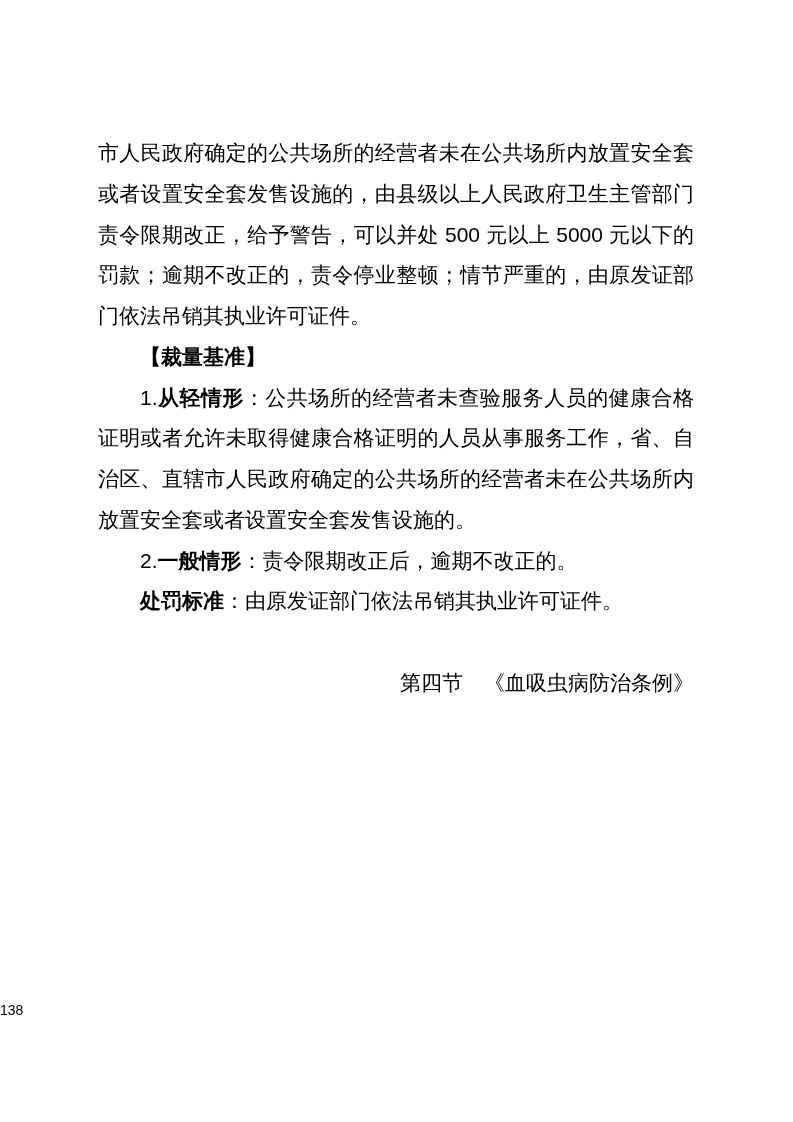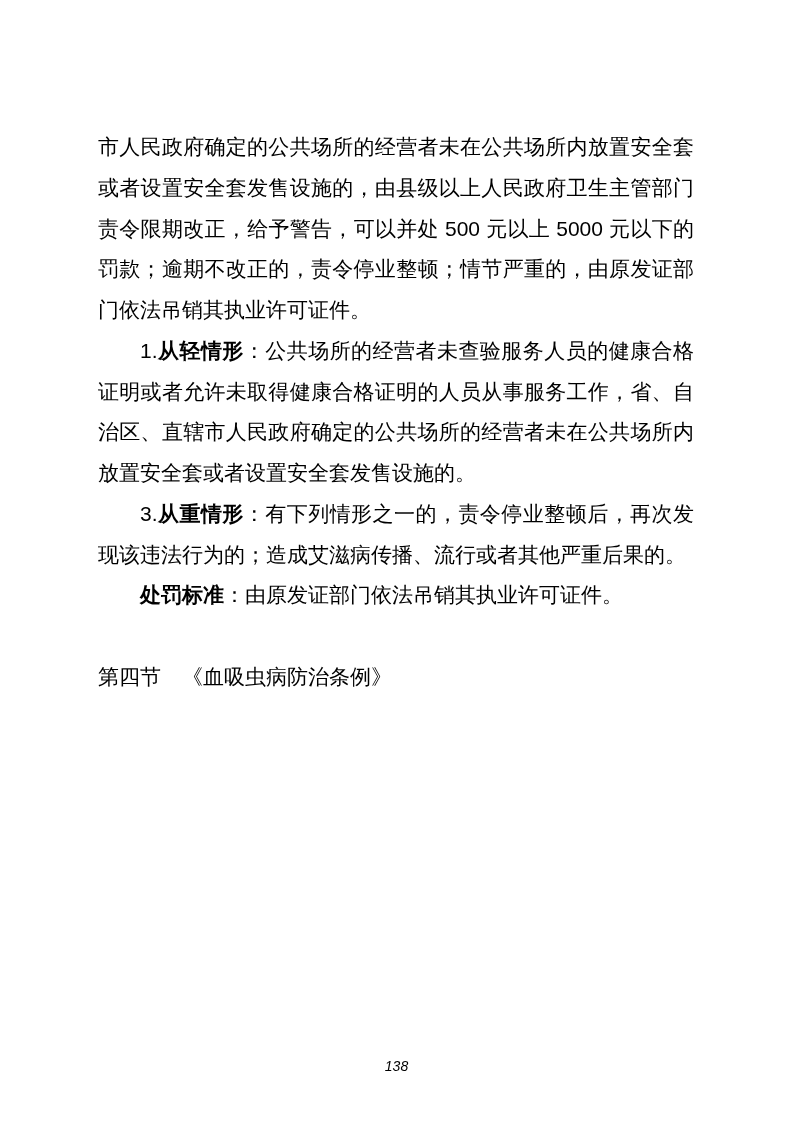--- a/index.html
+++ b/index.html
@@ -19,7 +19,7 @@
   .body-text {
     position: absolute;
     left: 98px;
-    top: 127px;
+    top: 133px;
     width: 596px;
     font-size: 21px;
     line-height: 40.75px;

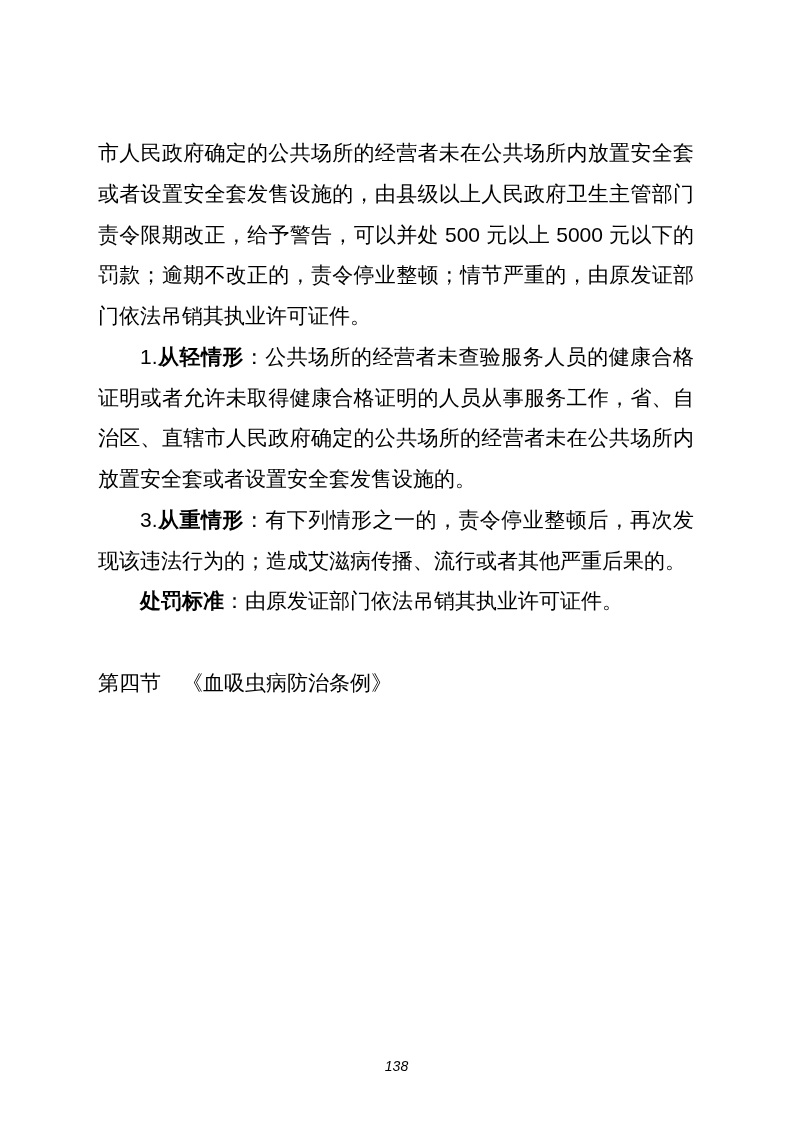--- a/index.html
+++ b/index.html
@@ -63,6 +63,7 @@
 
     <p class="para">市人民政府确定的公共场所的经营者未在公共场所内放置安全套或者设置安全套发售设施的，由县级以上人民政府卫生主管部门责令限期改正，给予警告，可以并处 500 元以上 5000 元以下的罚款；逾期不改正的，责令停业整顿；情节严重的，由原发证部门依法吊销其执业许可证件。</p>
 
+    <p class="para indent bold">【裁量基准】</p>
 
     <p class="para indent"><span>1.</span><span class="bold">从轻情形</span><span>：</span><span>公共场所的经营者未查验服务人员的健康合格证明或者允许未取得健康合格证明的人员从事服务工作，省、自治区、直辖市人民政府确定的公共场所的经营者未在公共场所内放置安全套或者设置安全套发售设施的。</span></p>
 

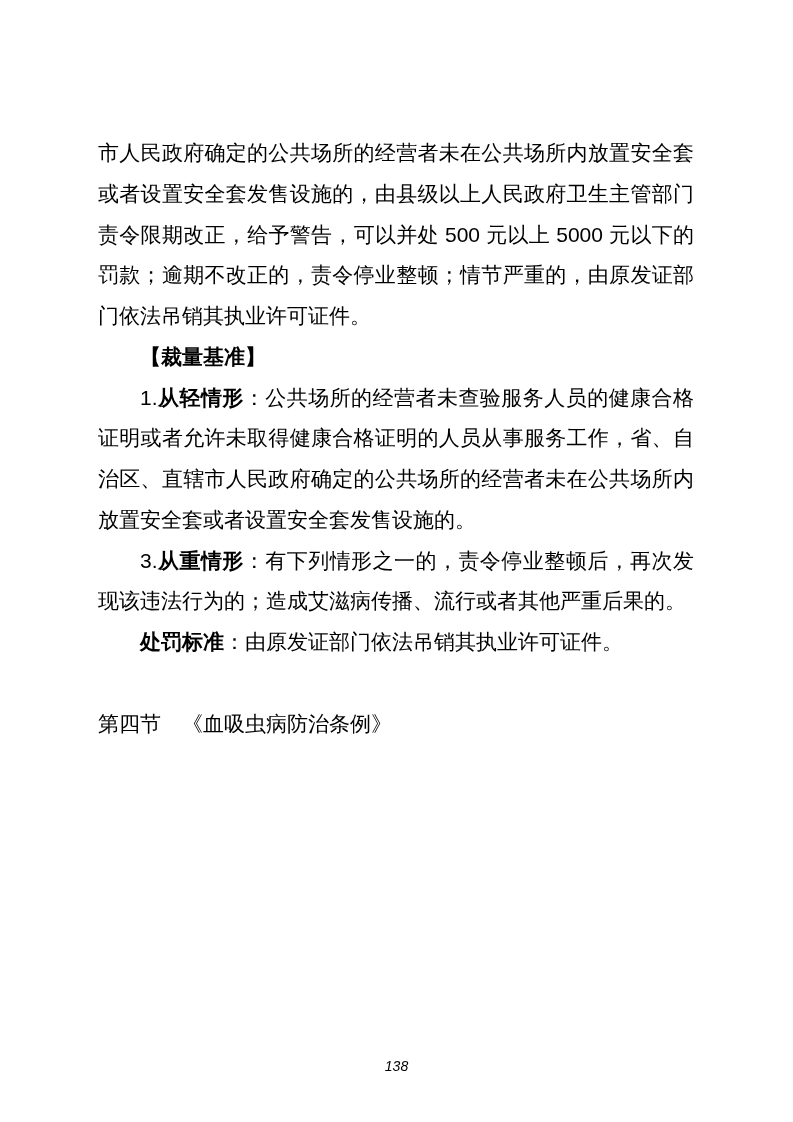--- a/index.html
+++ b/index.html
@@ -68,6 +68,7 @@
     <p class="para indent"><span>1.</span><span class="bold">从轻情形</span><span>：</span><span>公共场所的经营者未查验服务人员的健康合格证明或者允许未取得健康合格证明的人员从事服务工作，省、自治区、直辖市人民政府确定的公共场所的经营者未在公共场所内放置安全套或者设置安全套发售设施的。</span></p>
 
 
+    <p class="para indent"><span>2.</span><span class="bold">一般情形</span><span>：</span><span>责令限期改正后，逾期不改正的。</span></p>
 
 
     <p class="para indent"><span>3.</span><span class="bold">从重情形</span><span>：</span><span>有下列情形之一的，责令停业整顿后，再次发现该违法行为的；造成艾滋病传播、流行或者其他严重后果的。</span></p>

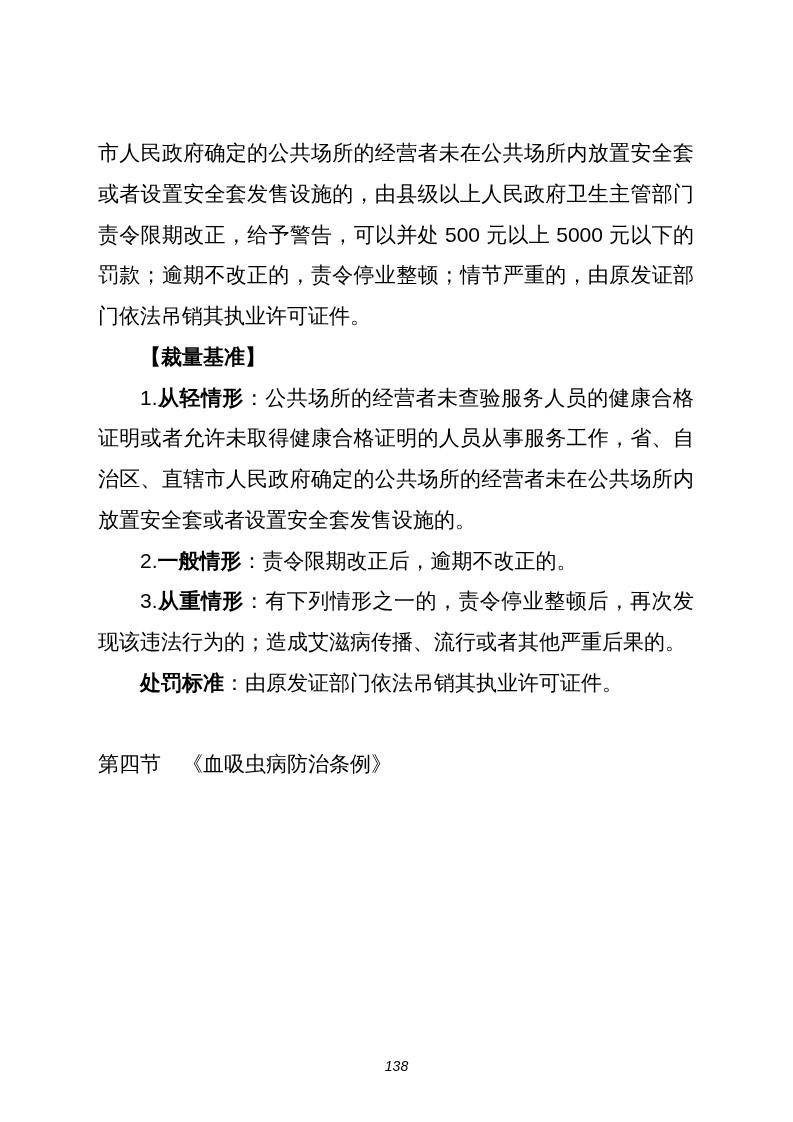--- a/index.html
+++ b/index.html
@@ -71,7 +71,6 @@
     <p class="para indent"><span>2.</span><span class="bold">一般情形</span><span>：</span><span>责令限期改正后，逾期不改正的。</span></p>
 
 
-    <p class="para indent"><span>3.</span><span class="bold">从重情形</span><span>：</span><span>有下列情形之一的，责令停业整顿后，再次发现该违法行为的；造成艾滋病传播、流行或者其他严重后果的。</span></p>
 
     <p class="para indent"><span class="bold">处罚标准</span><span>：</span><span>由原发证部门依法吊销其执业许可证件。</span></p>
 

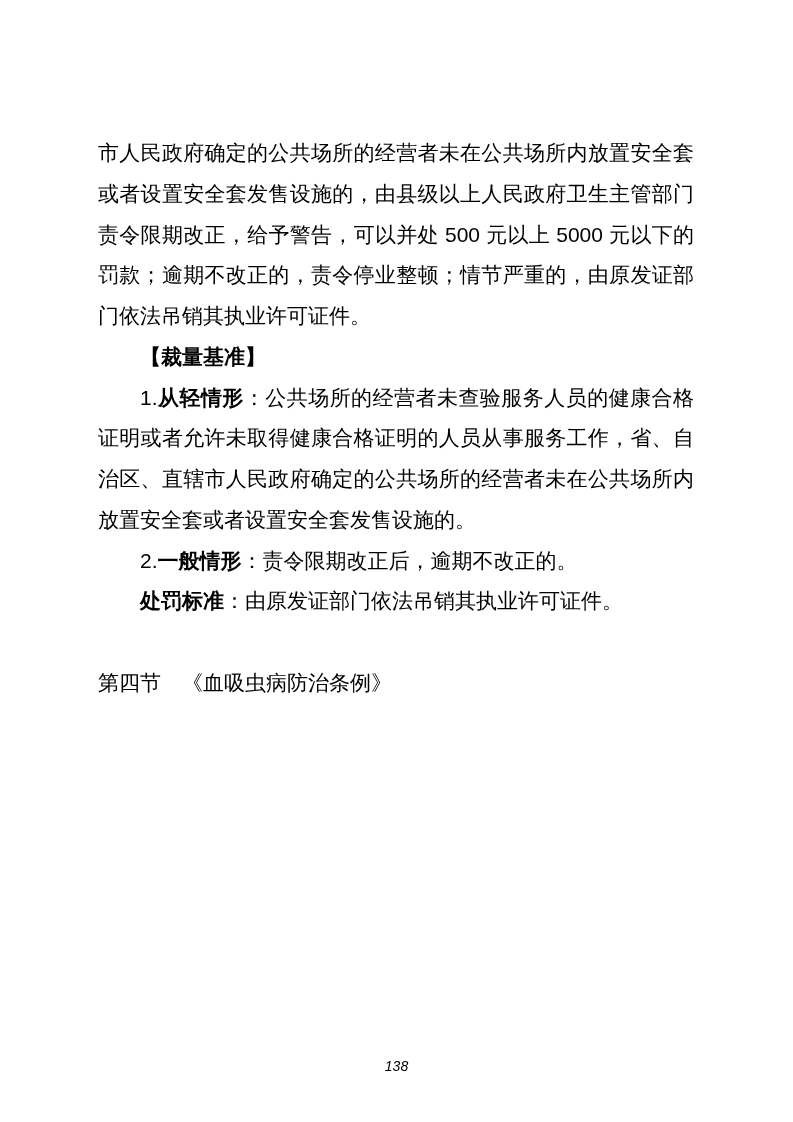--- a/index.html
+++ b/index.html
@@ -34,7 +34,7 @@
     text-indent: 42px;
   }
   .para.center {
-    text-align: left;
+    text-align: right;
     text-indent: 0;
   }
   .bold {

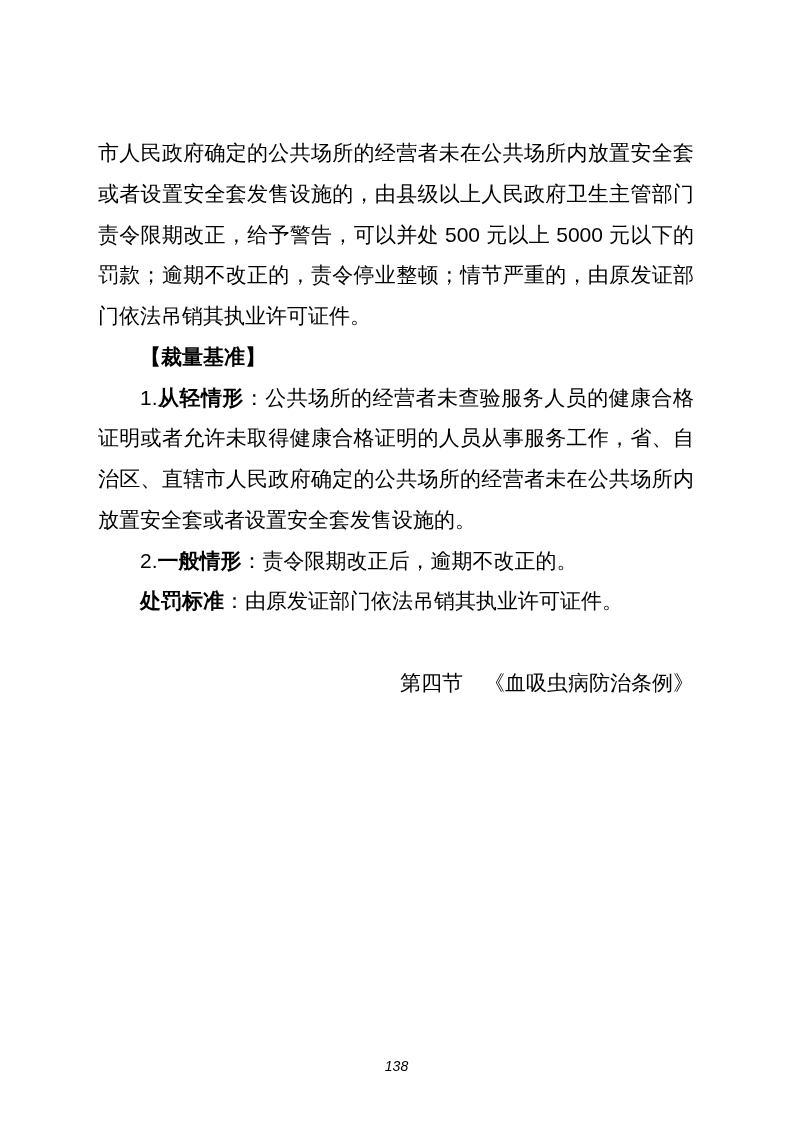--- a/index.html
+++ b/index.html
@@ -46,13 +46,12 @@
   .footer {
     position: absolute;
     left: 0;
-    top: 1057px;
+    top: 1001px;
     width: 100%;
-    text-align: center;
+    text-align: left;
     font-size: 14px;
     line-height: 18px;
     color: #000000;
-    font-style: italic;
   }
 </style>
 </head>

